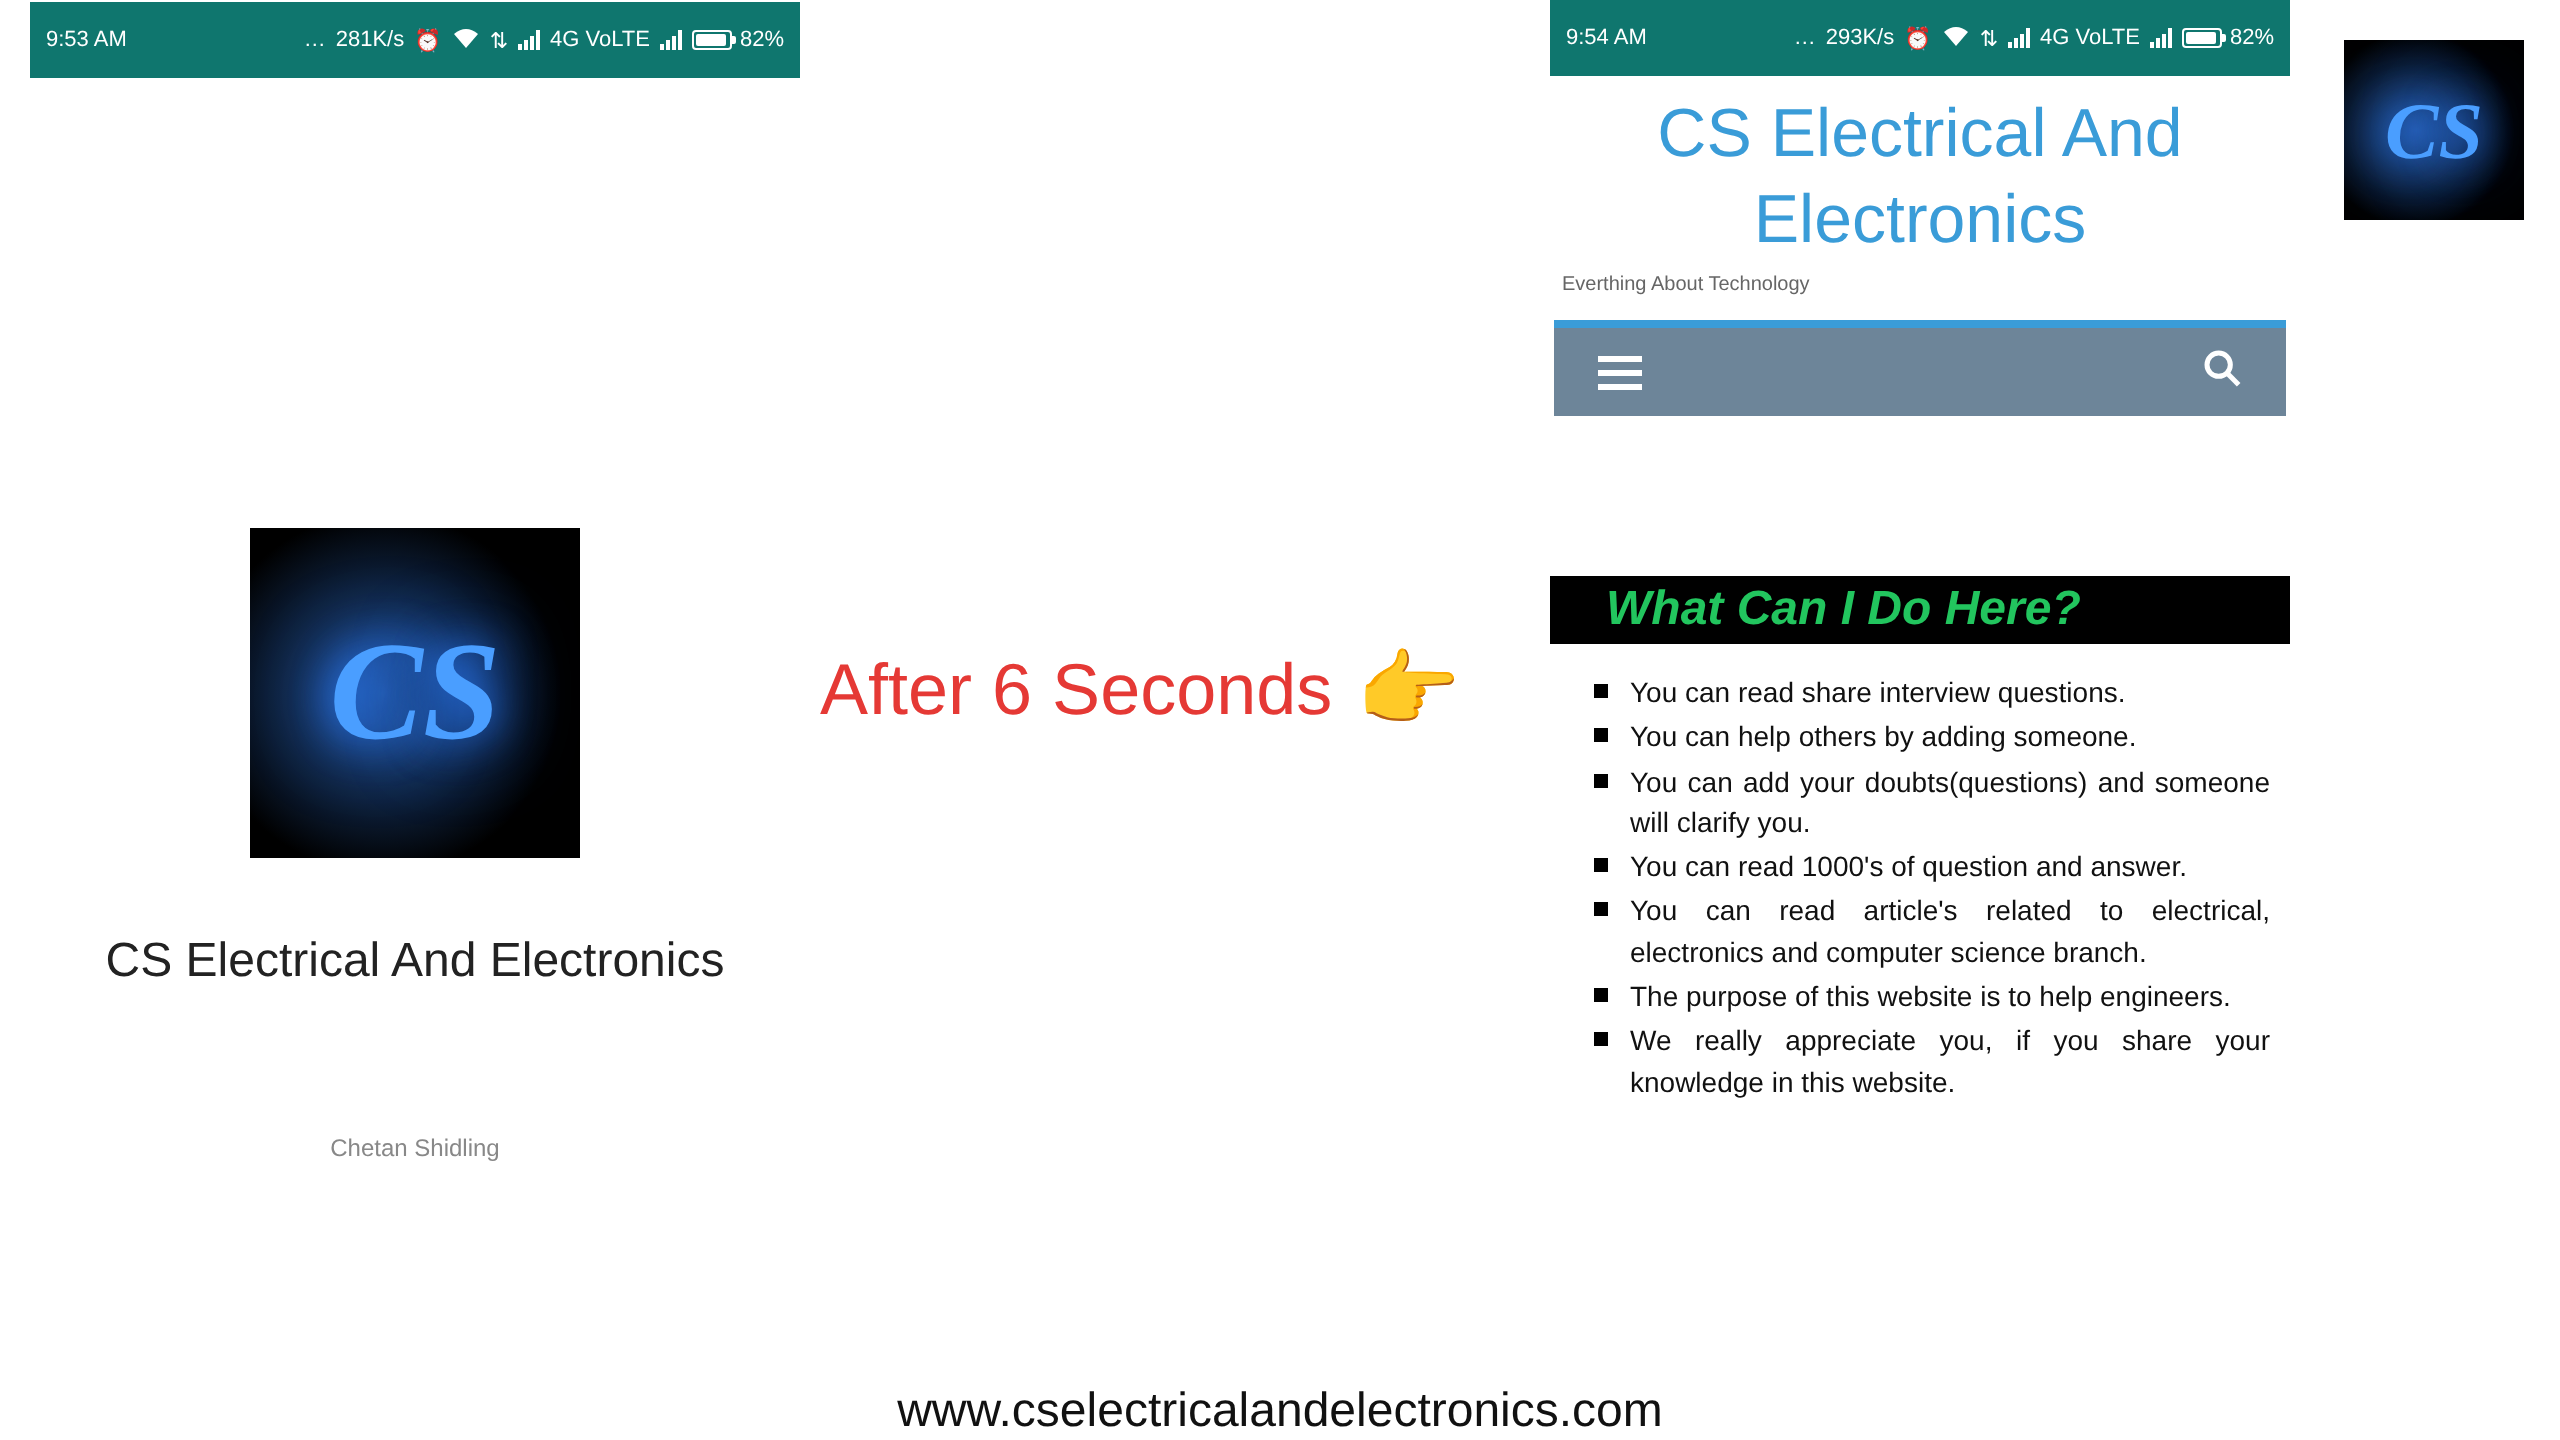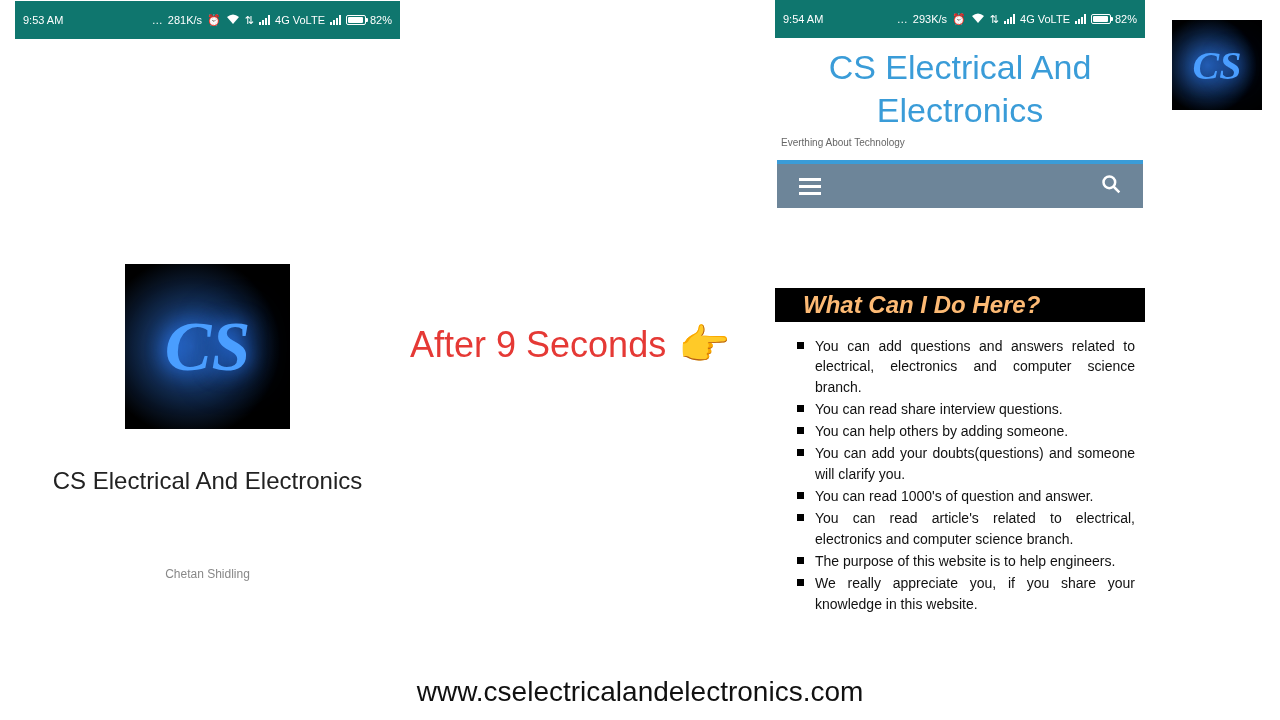--- a/index.html
+++ b/index.html
@@ -148,7 +148,7 @@
     
     .section-header {
       background: #000;
-      color: #fdba74;
+      color: #22c55e;
       font-size: 24px;
       font-weight: bold;
       font-style: italic;

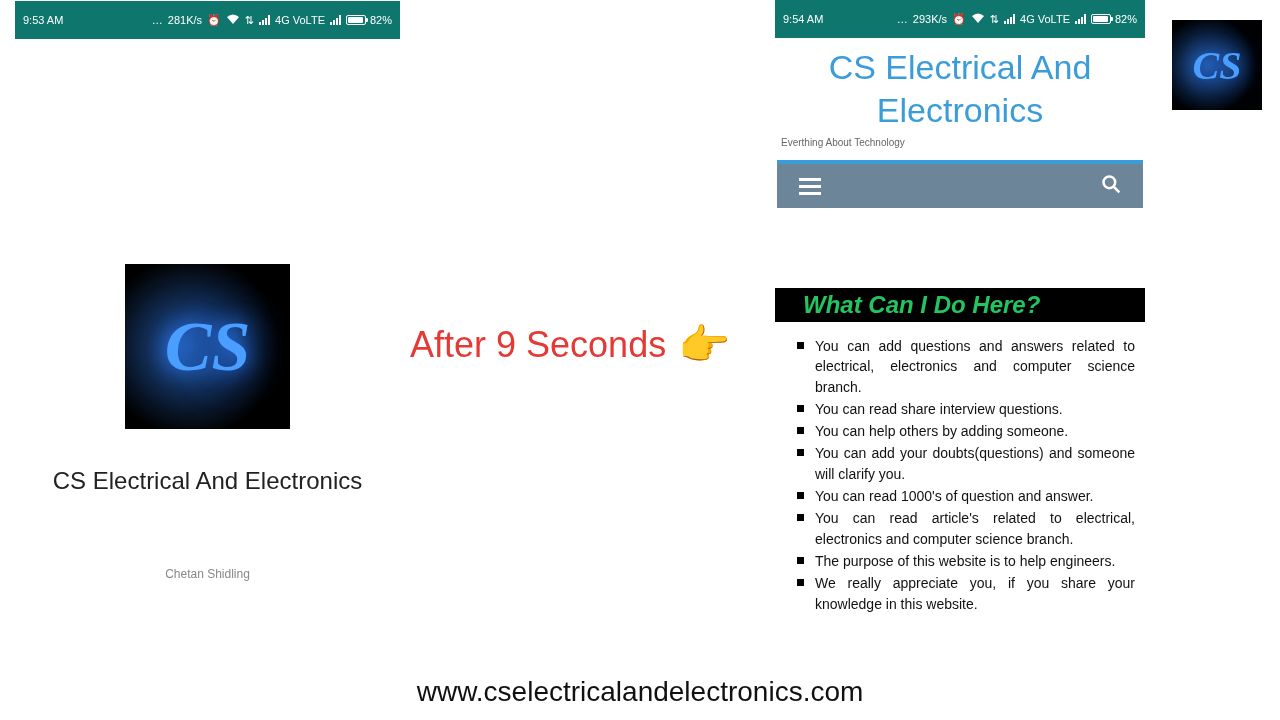--- a/index.html
+++ b/index.html
@@ -272,7 +272,7 @@
 </div>
 
 <div class="annotation">
-  <span>After 9 Seconds</span>
+  <span>After 6 Seconds</span>
   <span class="pointing-hand">👉</span>
 </div>
 

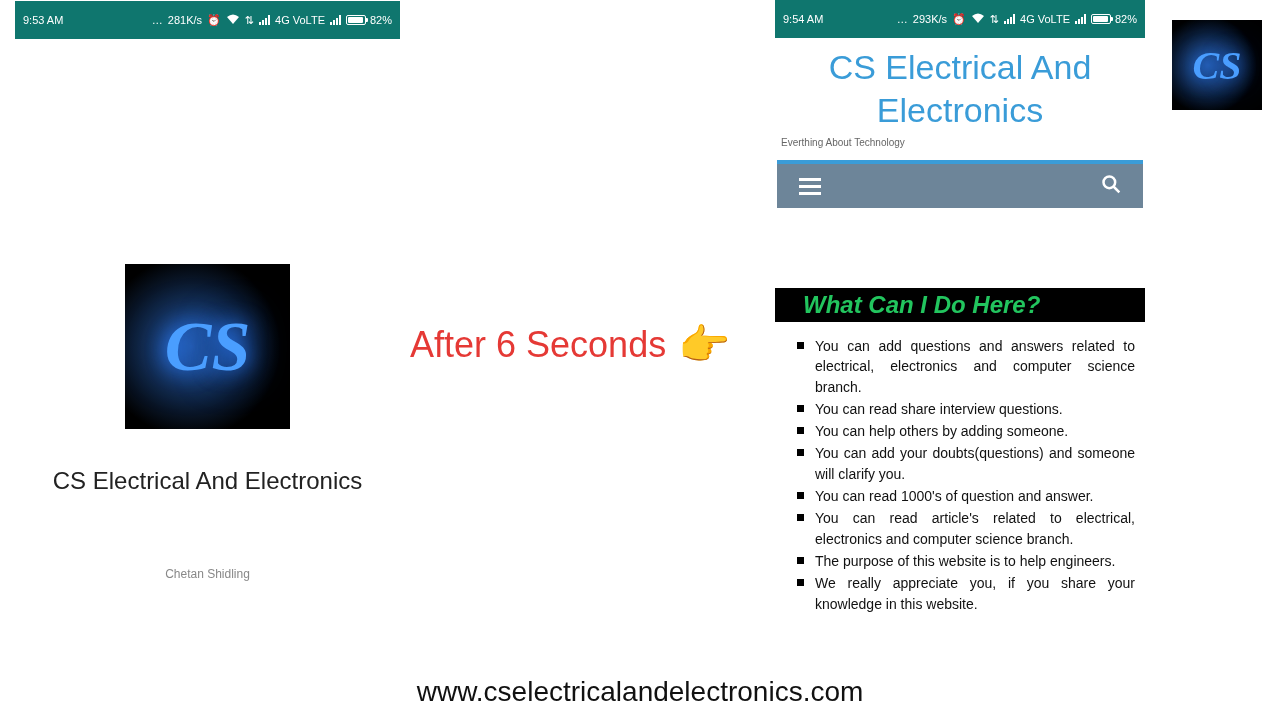--- a/index.html
+++ b/index.html
@@ -329,7 +329,6 @@
   </div>
   <div class="section-header">What Can I Do Here?</div>
   <ul class="bullet-list">
-    <li>You can add questions and answers related to electrical, electronics and computer science branch.</li>
     <li>You can read share interview questions.</li>
     <li>You can help others by adding someone.</li>
     <li>You can add your doubts(questions) and someone will clarify you.</li>

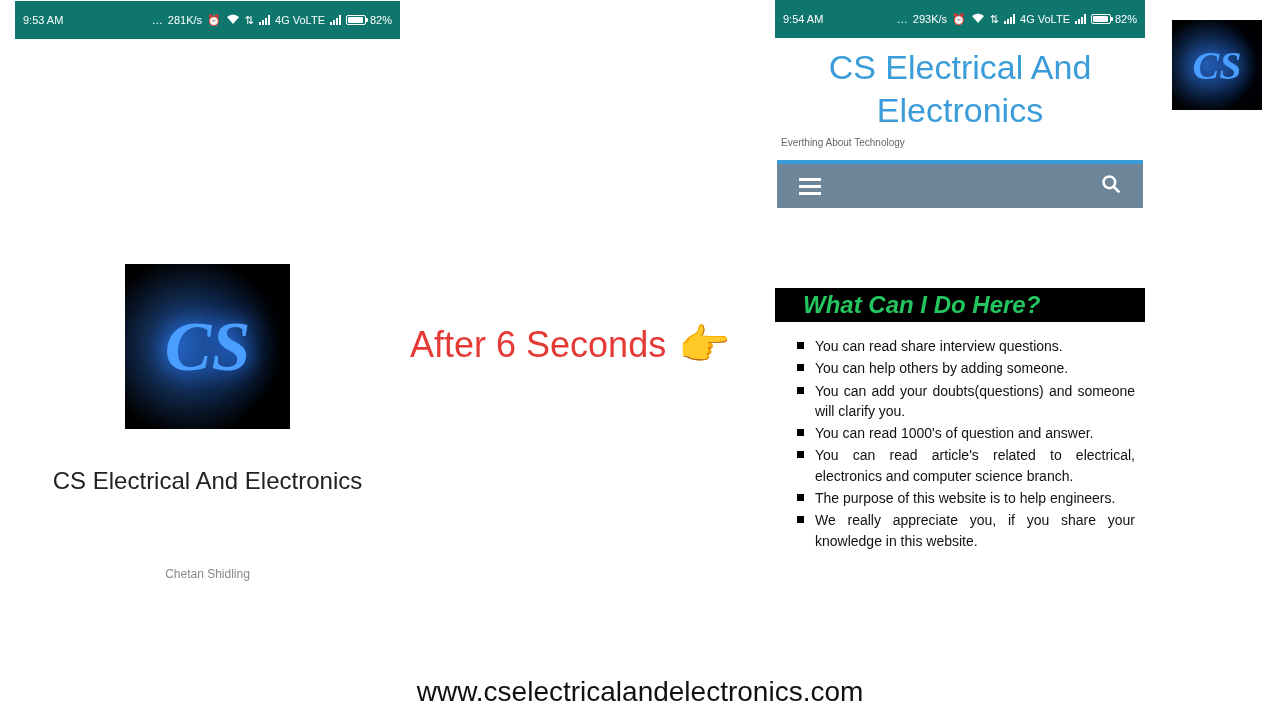--- a/index.html
+++ b/index.html
@@ -202,10 +202,10 @@
     .small-logo .logo-cs { font-size: 40px; }
     .footer-url {
       position: absolute;
-      bottom: 12px;
+      bottom: 0;
       left: 50%;
       transform: translateX(-50%);
-      font-size: 28px;
+      font-size: 24px;
       color: #111;
     }
     .signal-bars {

